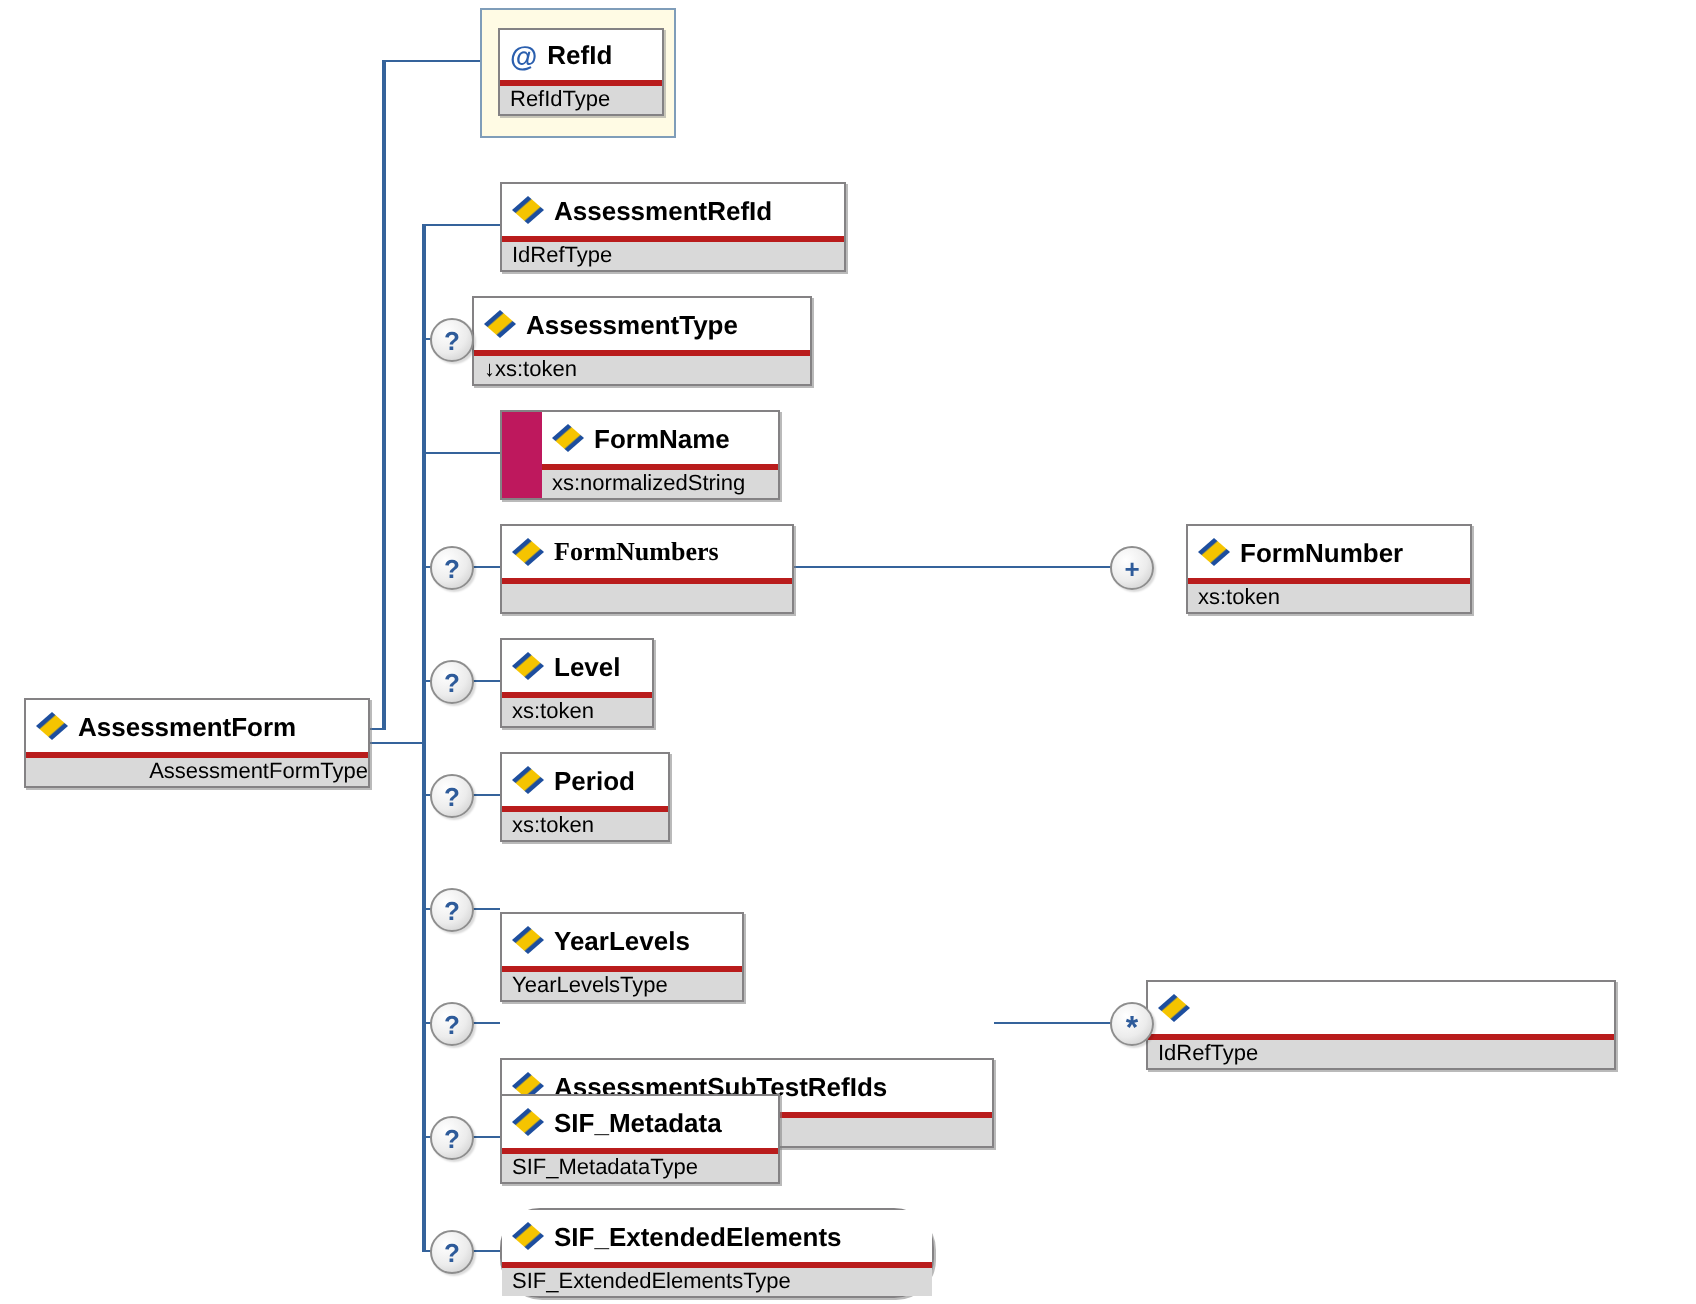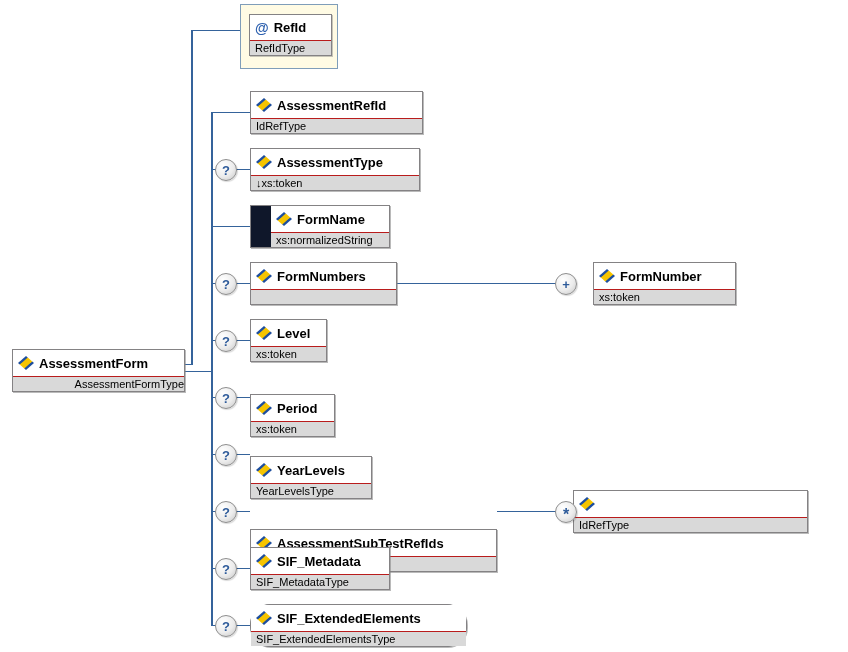--- a/index.html
+++ b/index.html
@@ -23,7 +23,7 @@
   .node-band{
     height:14px;line-height:14px;font-size:11px;color:#000;
     background:#d9d9d9;padding-left:5px;white-space:nowrap;overflow:hidden;
-    border-top:1px solid #b91c1c;
+    border-top:3px solid #b91c1c;
   }
   .el-icon{display:inline-flex;flex:0 0 auto;}
   

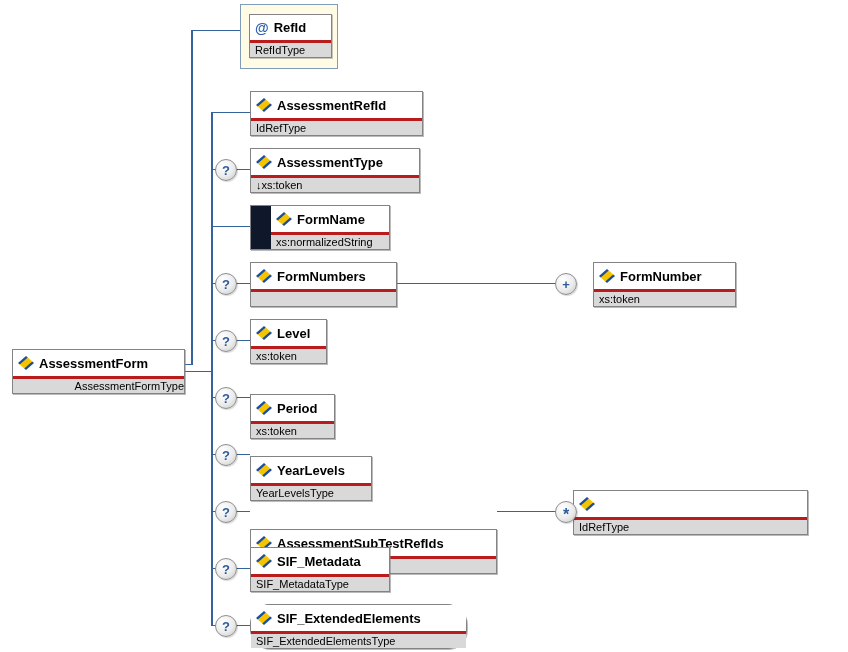--- a/index.html
+++ b/index.html
@@ -12,7 +12,7 @@
   .vl{position:absolute;width:2px;background:#35639b;z-index:1;}
   
   .node{
-    position:absolute;background:#0f172a;border:1px solid #848284;
+    position:absolute;background:#be185d;border:1px solid #848284;
     box-shadow:1px 1px 0 rgba(130,130,130,.55);z-index:2;
   }
   .node-title{

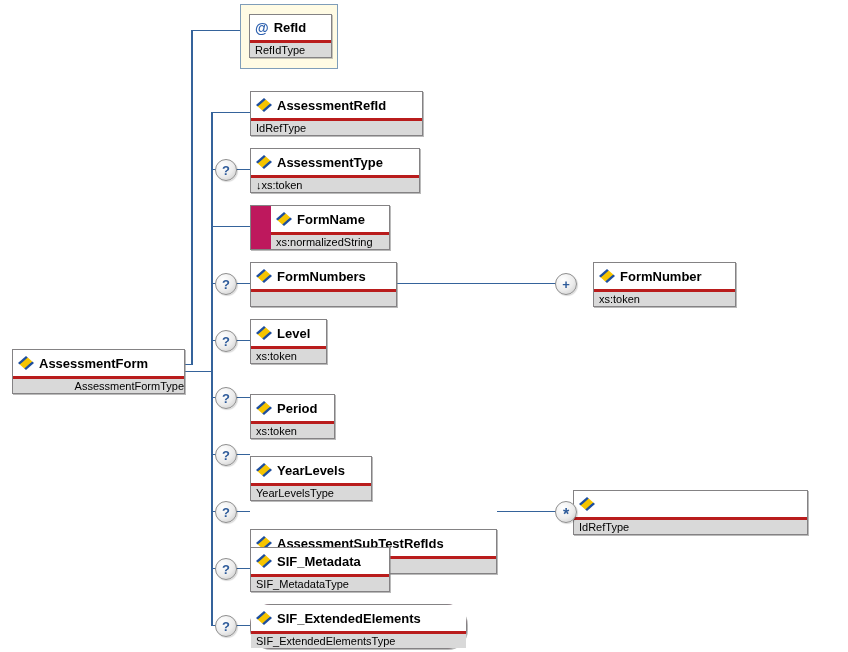--- a/index.html
+++ b/index.html
@@ -121,7 +121,7 @@
     <div class="node-band">IdRefType</div>
   </div>
 
-  <div class="node" style="left:250px;top:148px;width:168px;">
+  <div class="node" style="left:236px;top:148px;width:168px;">
     <div class="node-title">
       <span class="el-icon">
           <svg width="16" height="14" viewBox="0 0 16 14">

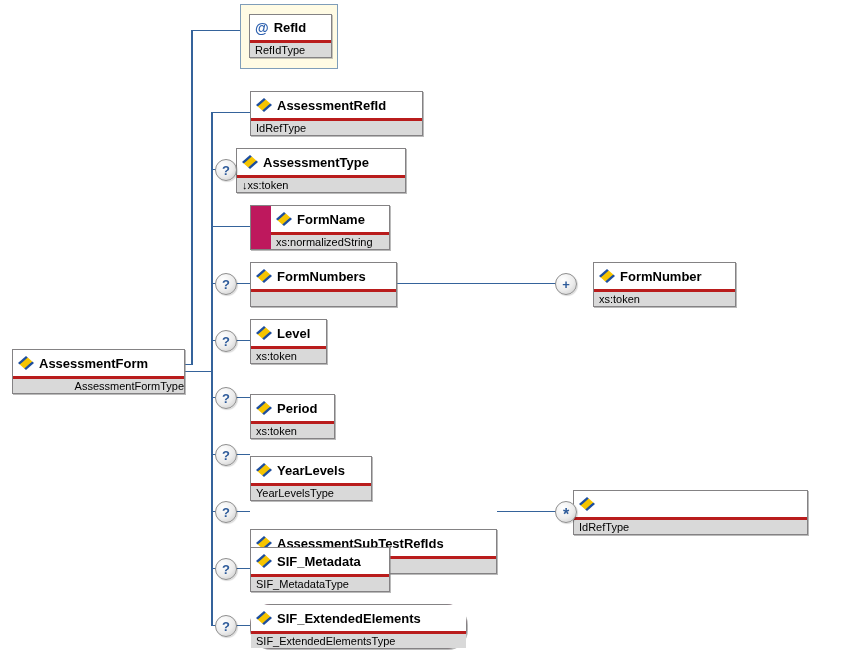--- a/index.html
+++ b/index.html
@@ -145,7 +145,7 @@
     <div class="node-band">xs:normalizedString</div>
   </div>
 
-  <div class="node" style="left:250px;top:262px;width:145px;">
+  <div class="node" style="left:250px;top:262px;width:145px;font-family:Liberation Serif, serif;">
     <div class="node-title">
       <span class="el-icon">
           <svg width="16" height="14" viewBox="0 0 16 14">

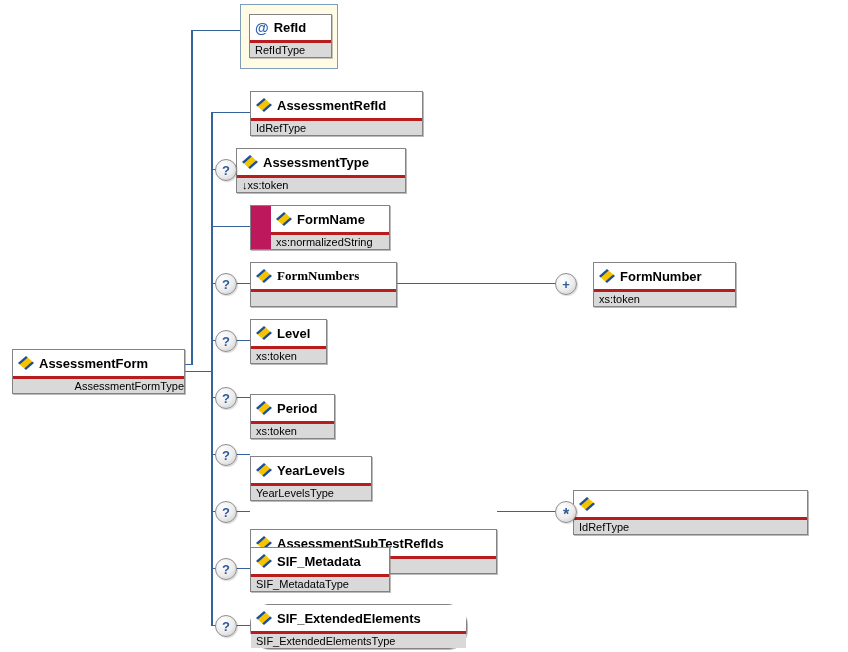--- a/index.html
+++ b/index.html
@@ -169,7 +169,7 @@
     <div class="node-band">xs:token</div>
   </div>
 
-  <div class="node" style="left:250px;top:376px;width:83px;margin-top:18px;">
+  <div class="node" style="left:250px;top:376px;width:83px;">
     <div class="node-title">
       <span class="el-icon">
           <svg width="16" height="14" viewBox="0 0 16 14">

